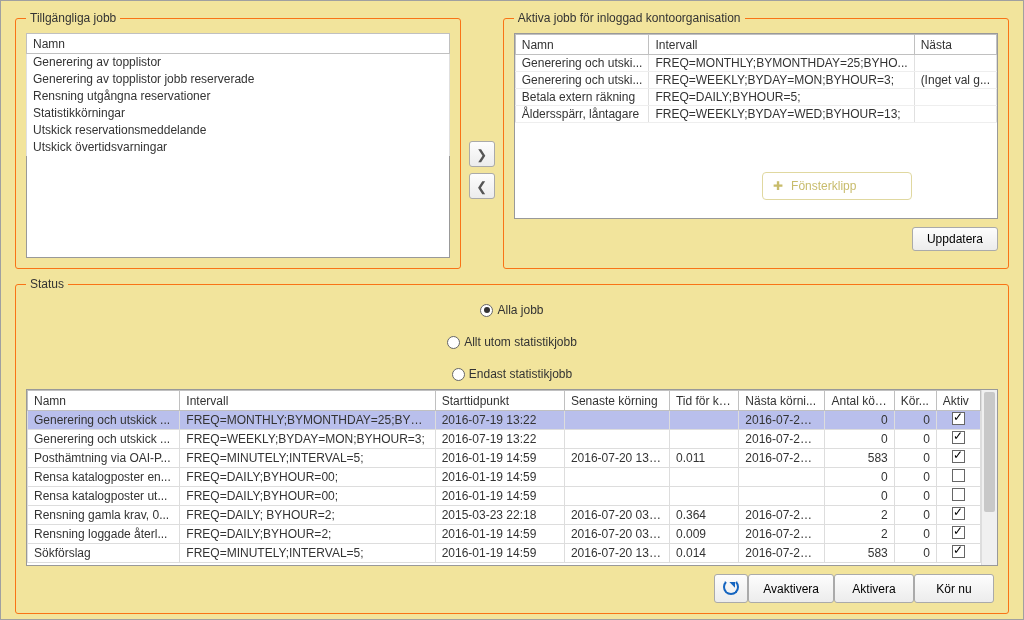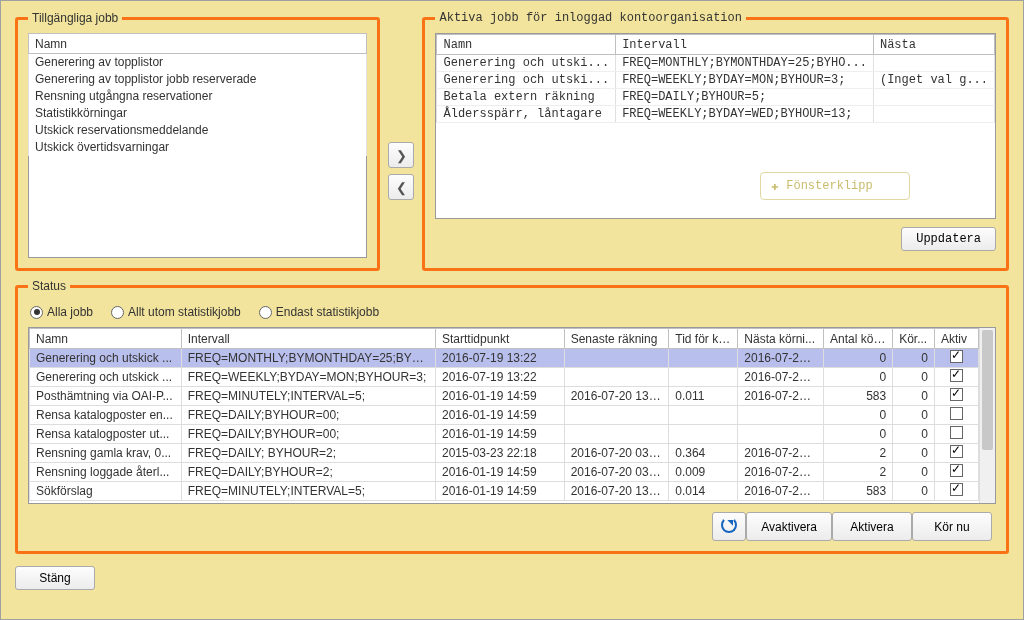--- a/index.html
+++ b/index.html
@@ -61,7 +61,7 @@
     gap: 8px;
   }
   fieldset {
-    border: 3px solid #f97316;
+    border: 1px solid #f97316;
     border-radius: 3px;
     padding: 8px 10px 10px 10px;
     margin: 0;

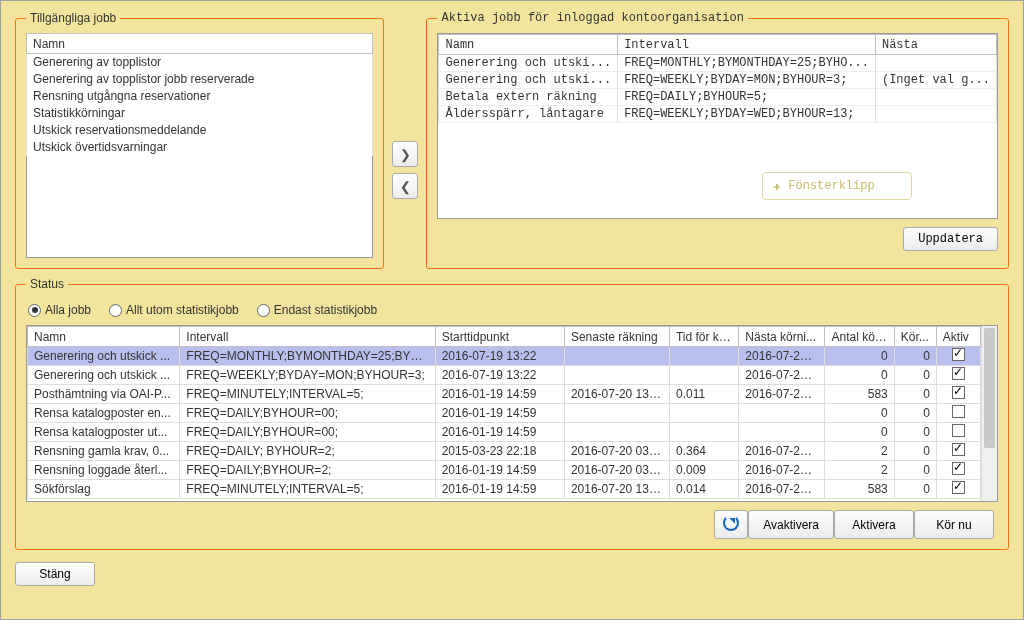--- a/index.html
+++ b/index.html
@@ -73,7 +73,7 @@
     color: #333;
   }
   .left-panel { flex: 1 1 480px; }
-  .right-panel { flex: 1 1 480px; font-family: Liberation Mono, monospace; }
+  .right-panel { flex: 1 1 480px; }
   .mid-btns {
     display: flex;
     flex-direction: column;

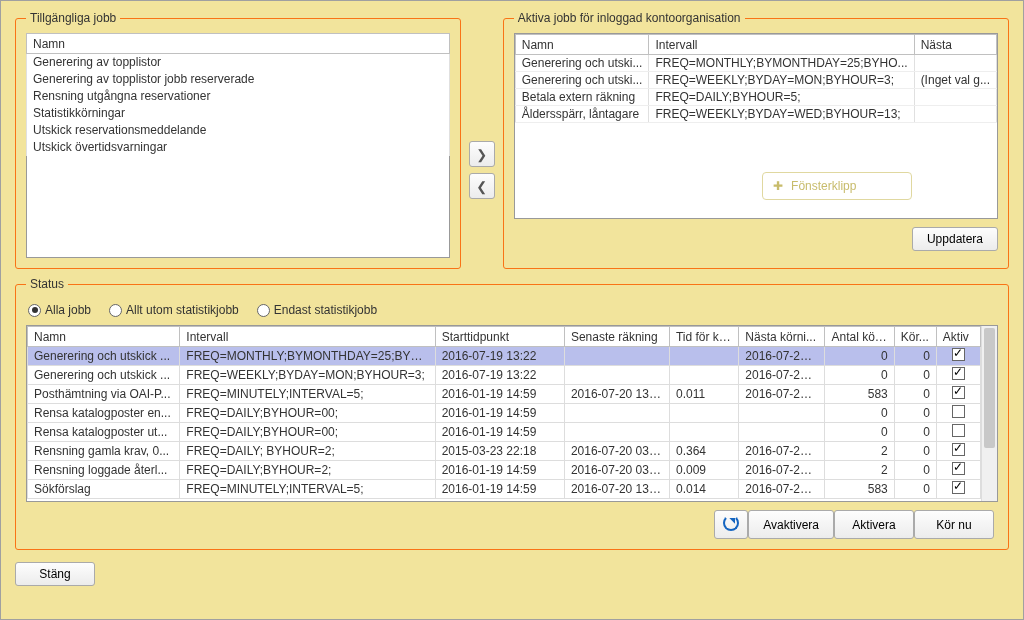--- a/index.html
+++ b/index.html
@@ -147,6 +147,7 @@
     display:flex; gap: 18px;
     padding: 4px 2px 8px 2px;
     align-items:center;
+    flex-direction:column;
   }
   .radio-item { display:flex; align-items:center; gap:4px; }
   .radio-dot {

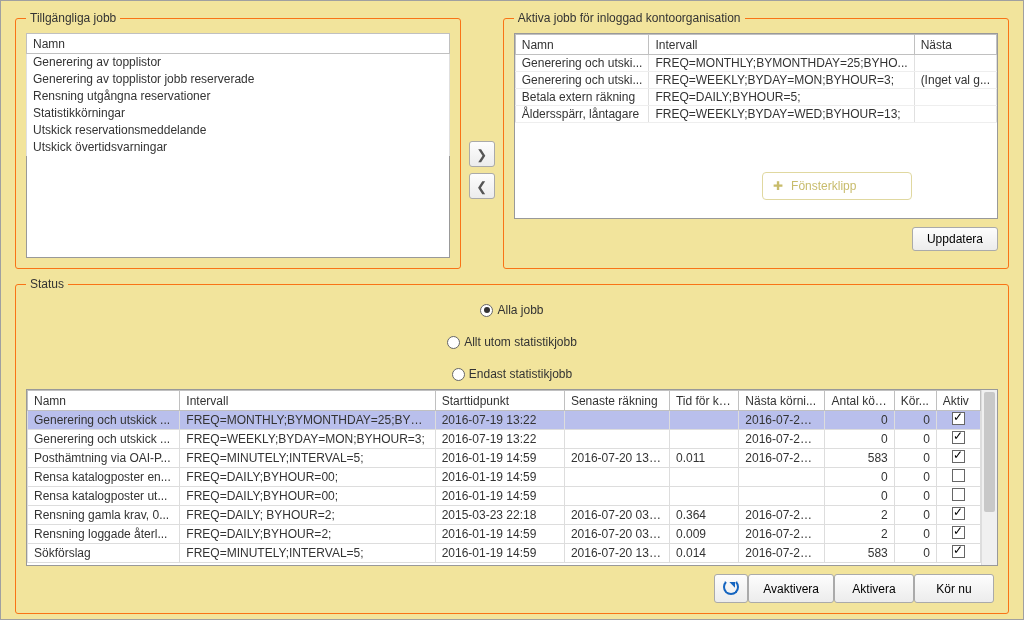--- a/index.html
+++ b/index.html
@@ -378,7 +378,7 @@
               <th>Namn</th>
               <th>Intervall</th>
               <th>Starttidpunkt</th>
-              <th>Senaste räkning</th>
+              <th>Senaste körning</th>
               <th>Tid för kö...</th>
               <th>Nästa körni...</th>
               <th>Antal kör...</th>

